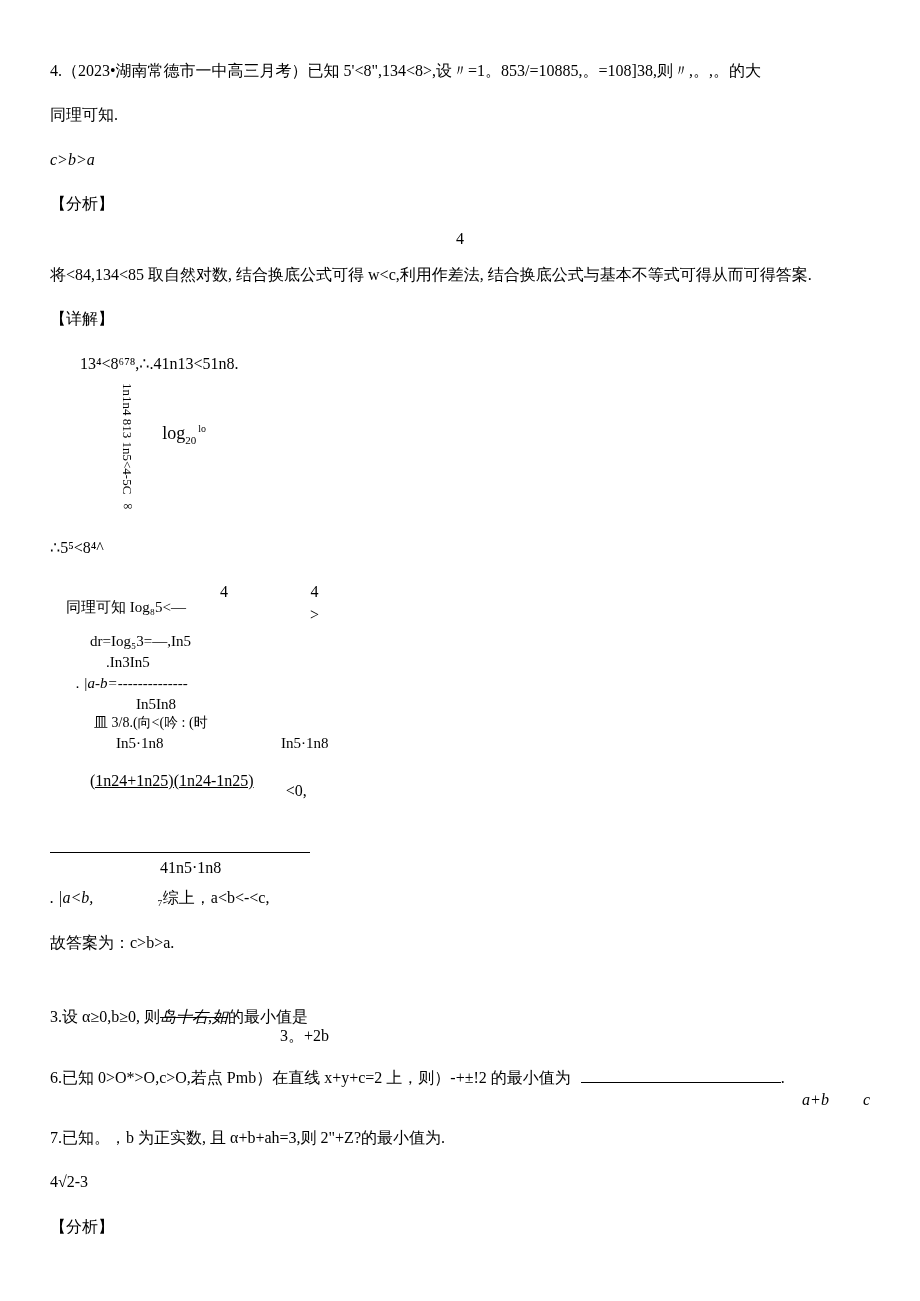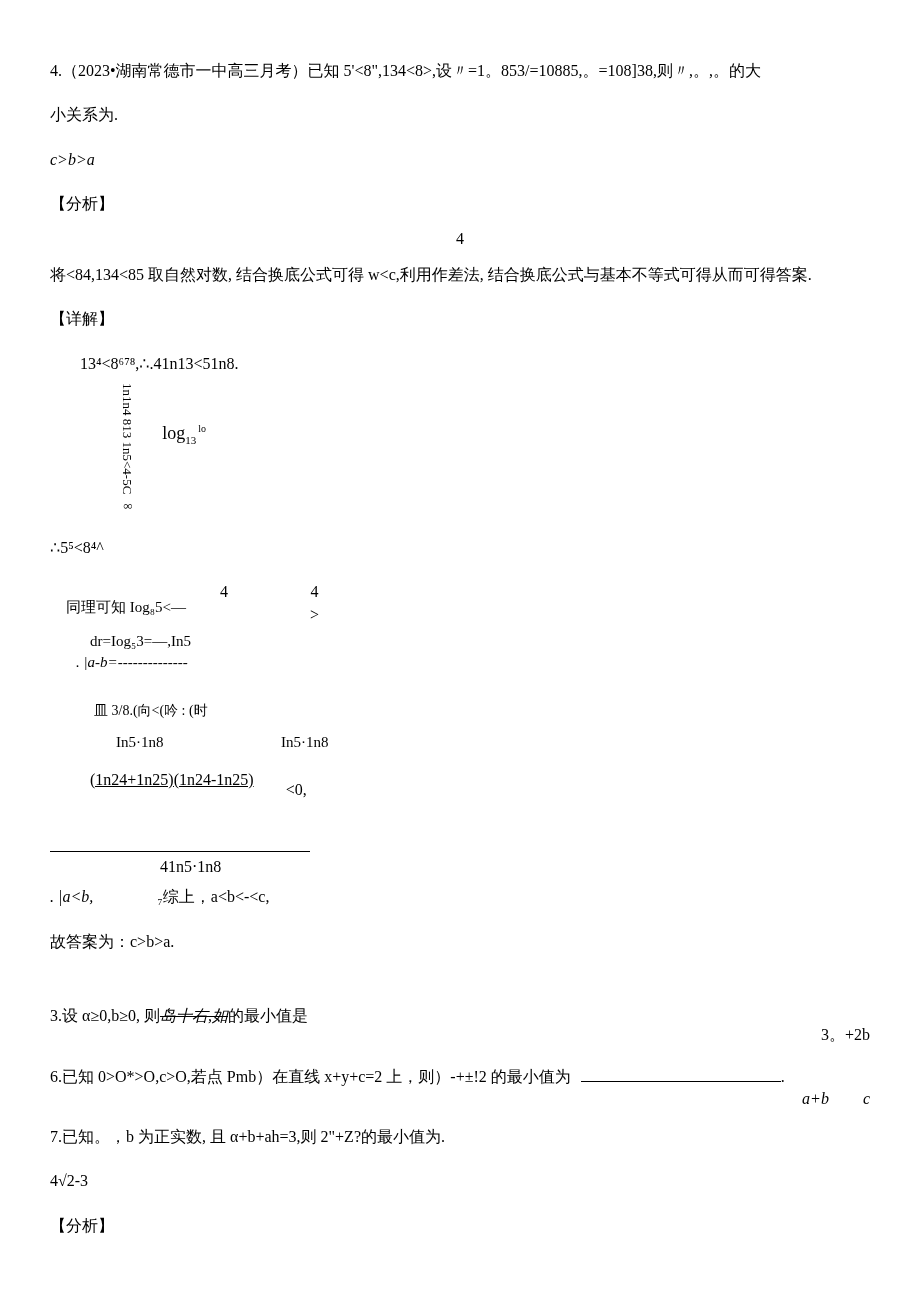--- a/index.html
+++ b/index.html
@@ -90,7 +90,7 @@
   <span>4.（2023•湖南常德市一中高三月考）已知 5'&lt;8",134&lt;8&gt;,设〃=1。853/=10885,。=108]38,则〃,。,。的大</span>
 </div>
 <div class="para">
-  <span>小关系为.</span>
+  <span>同理可知.</span>
 </div>
 
 <div class="para italic">

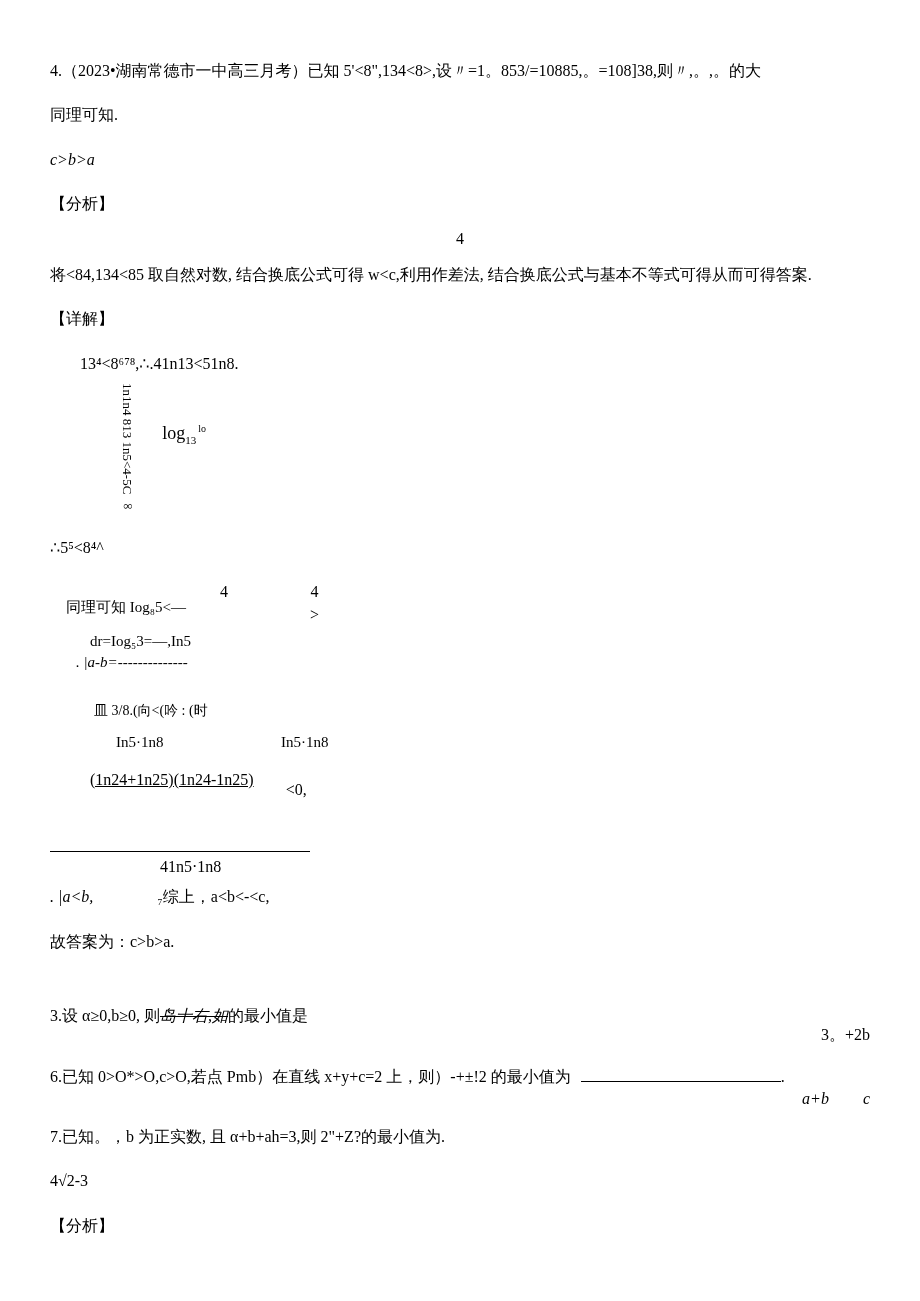--- a/index.html
+++ b/index.html
@@ -119,7 +119,7 @@
 <div style="margin-bottom:24px;">
   <span class="block-vert">1n1n4 813 1n5&lt;4-5C ∞</span>
   <span class="log13">
-    <span>log</span><sub>13</sub><sup>lo</sup>
+    <span>log</span><sub>20</sub><sup>lo</sup>
   </span>
 </div>
 

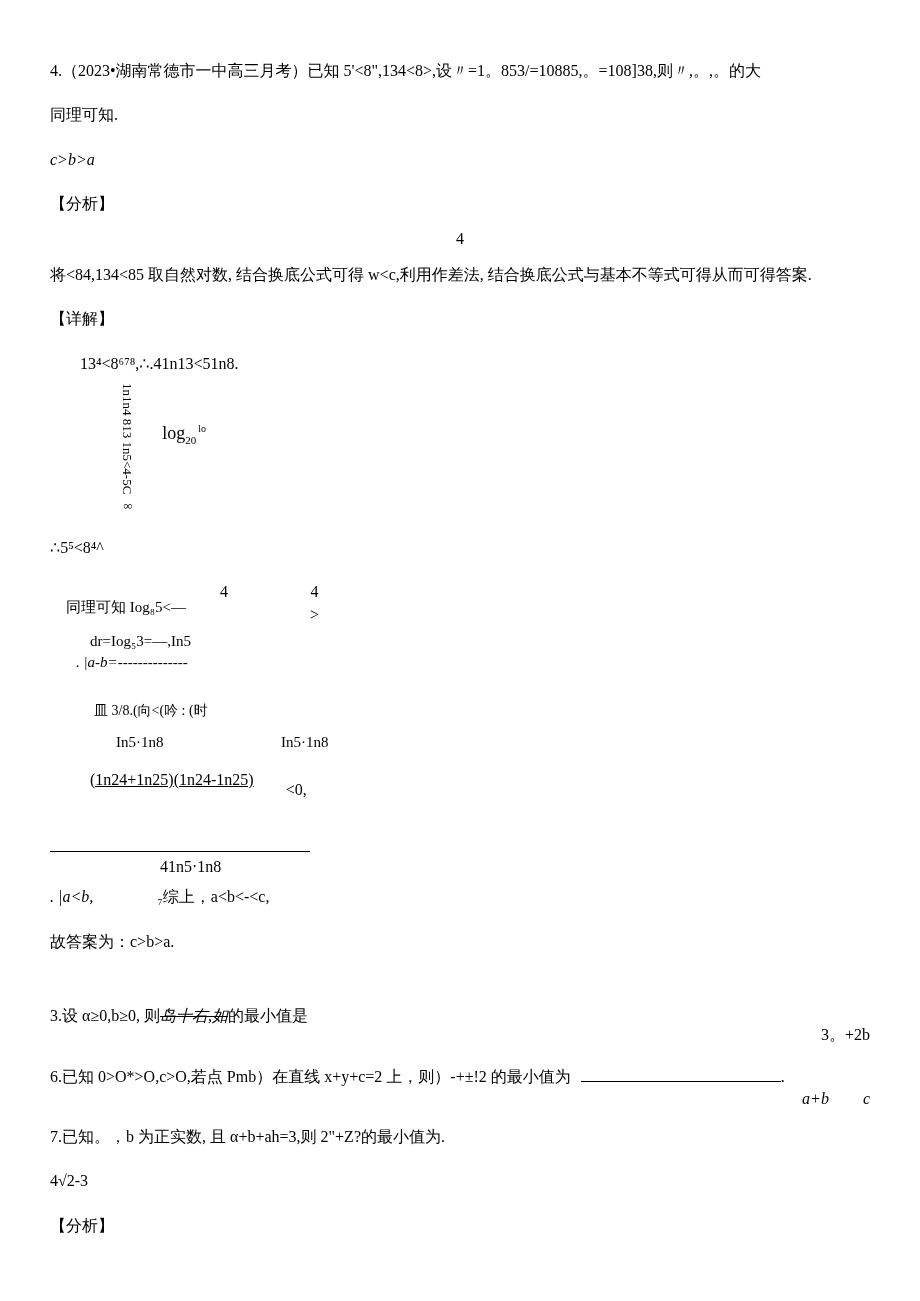--- a/index.html
+++ b/index.html
@@ -141,6 +141,7 @@
 
 <div class="dr-block">
   <span class="row2">dr=Iog₅3=—,In5</span>
+  <span class="row1">.In3In5</span>
   <span class="row3"><span class="italic">. |a-b=--------------</span></span>
 </div>
 

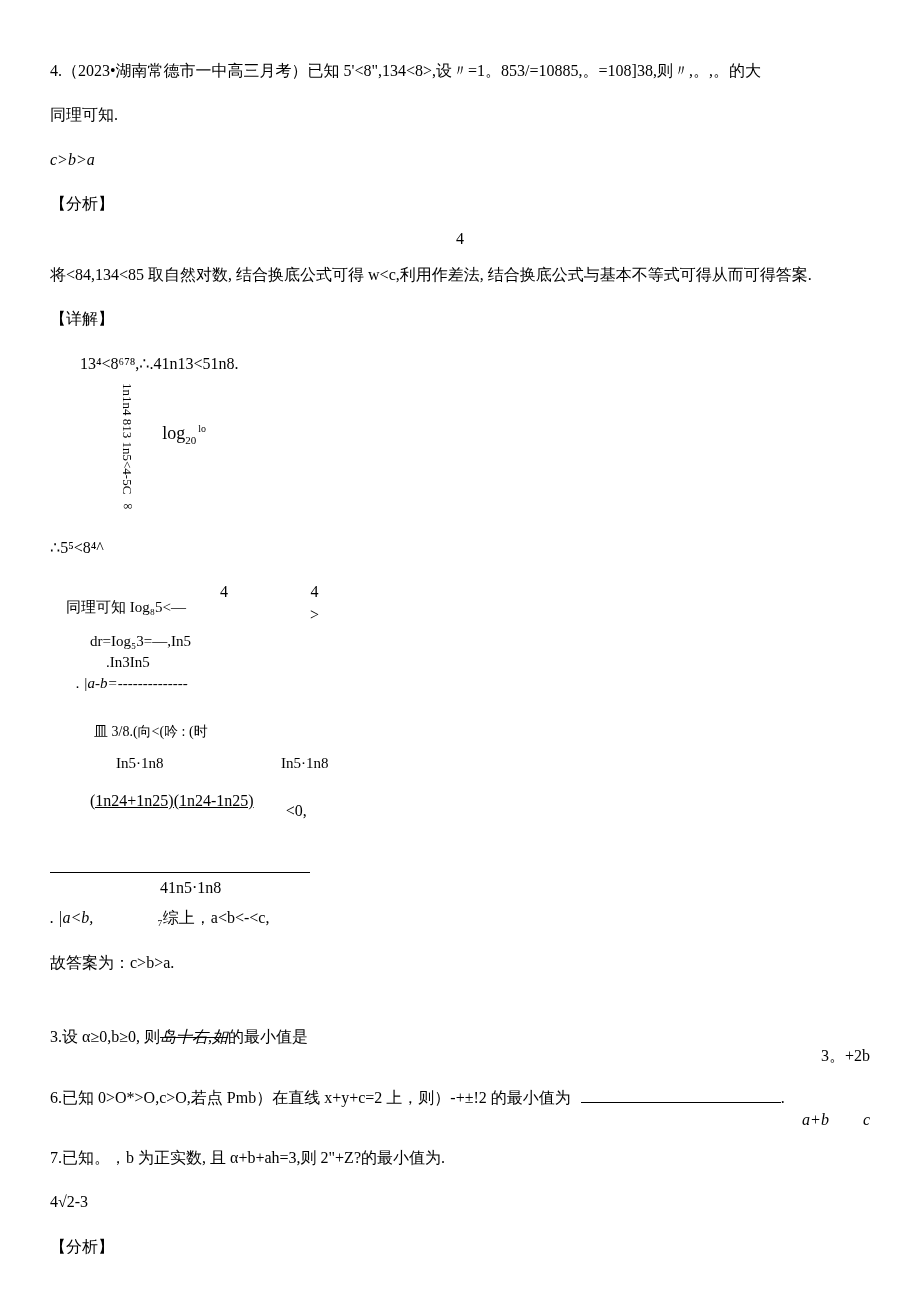--- a/index.html
+++ b/index.html
@@ -143,6 +143,7 @@
   <span class="row2">dr=Iog₅3=—,In5</span>
   <span class="row1">.In3In5</span>
   <span class="row3"><span class="italic">. |a-b=--------------</span></span>
+  <span class="row4">In5In8</span>
 </div>
 
 <div class="row-38" style="margin-top:30px;">

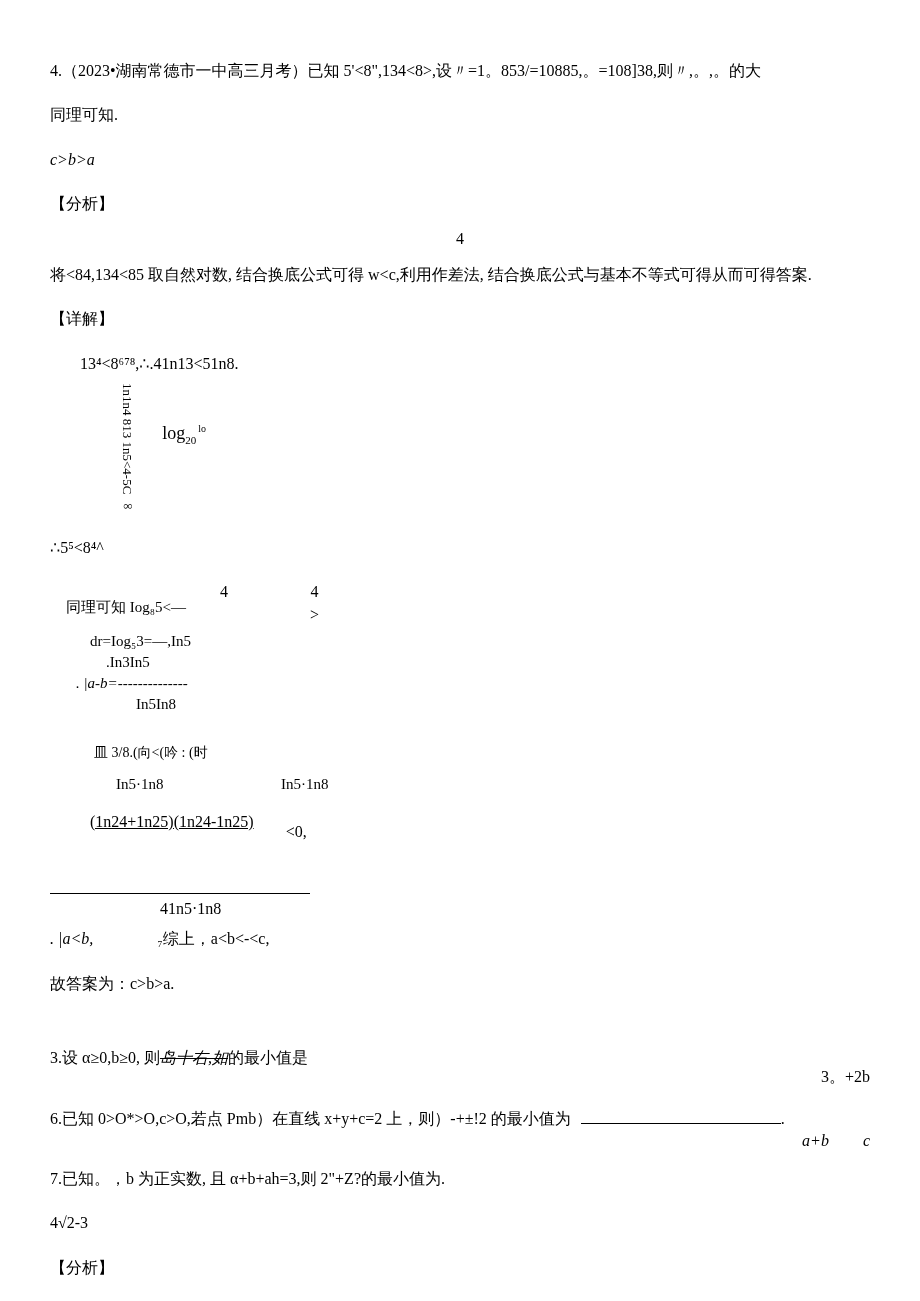--- a/index.html
+++ b/index.html
@@ -146,7 +146,7 @@
   <span class="row4">In5In8</span>
 </div>
 
-<div class="row-38" style="margin-top:30px;">
+<div class="row-38" style="margin-top:0;">
   <span>皿 3/8.(向&lt;(吟 : (时</span>
 </div>
 <div class="row-38b" style="margin-bottom:6px;margin-top:11px;">

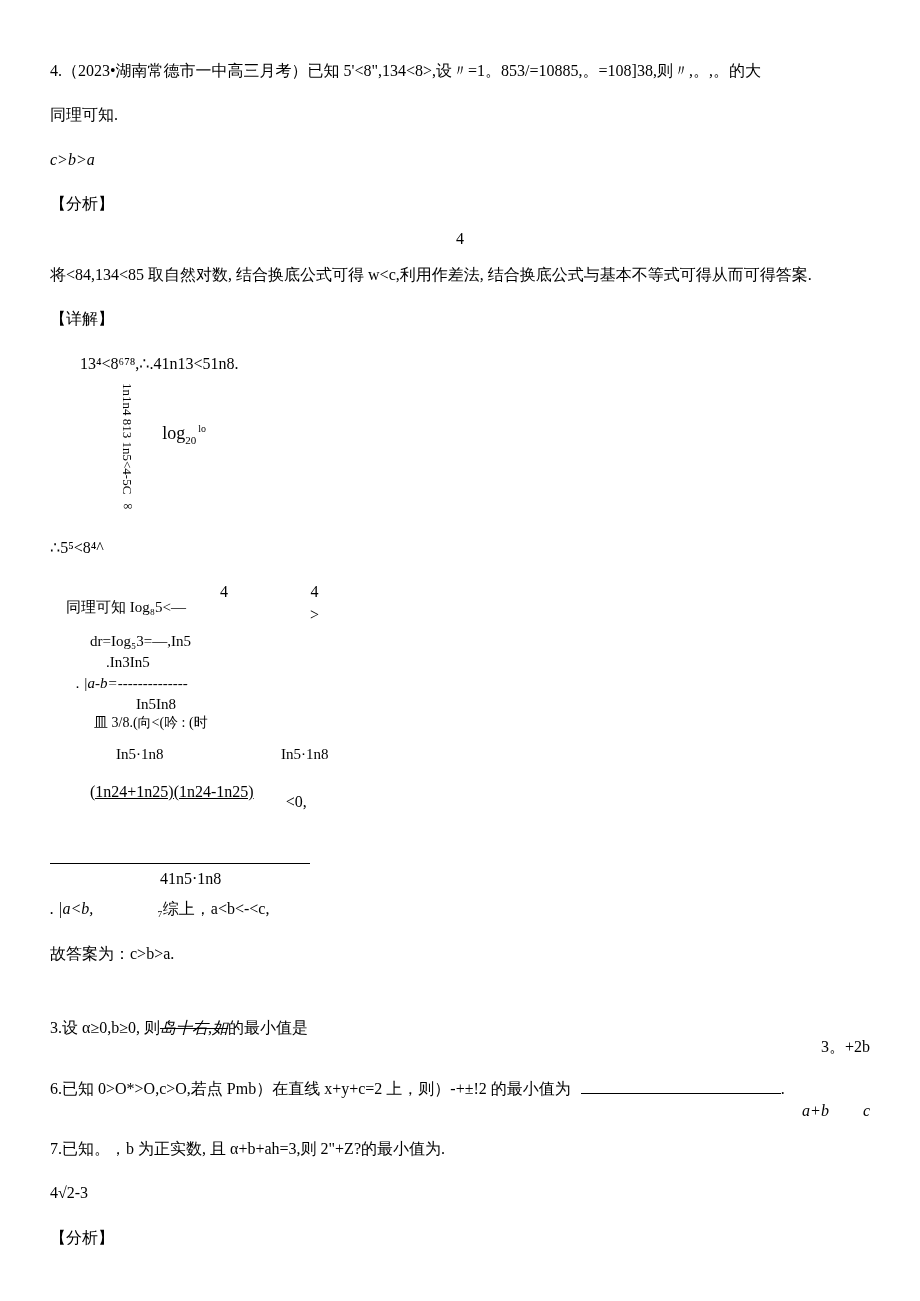--- a/index.html
+++ b/index.html
@@ -149,7 +149,7 @@
 <div class="row-38" style="margin-top:0;">
   <span>皿 3/8.(向&lt;(吟 : (时</span>
 </div>
-<div class="row-38b" style="margin-bottom:6px;margin-top:11px;">
+<div class="row-38b" style="margin-bottom:6px;">
   <span>In5·1n8</span>
   <span class="gap"></span>
   <span>In5·1n8</span>

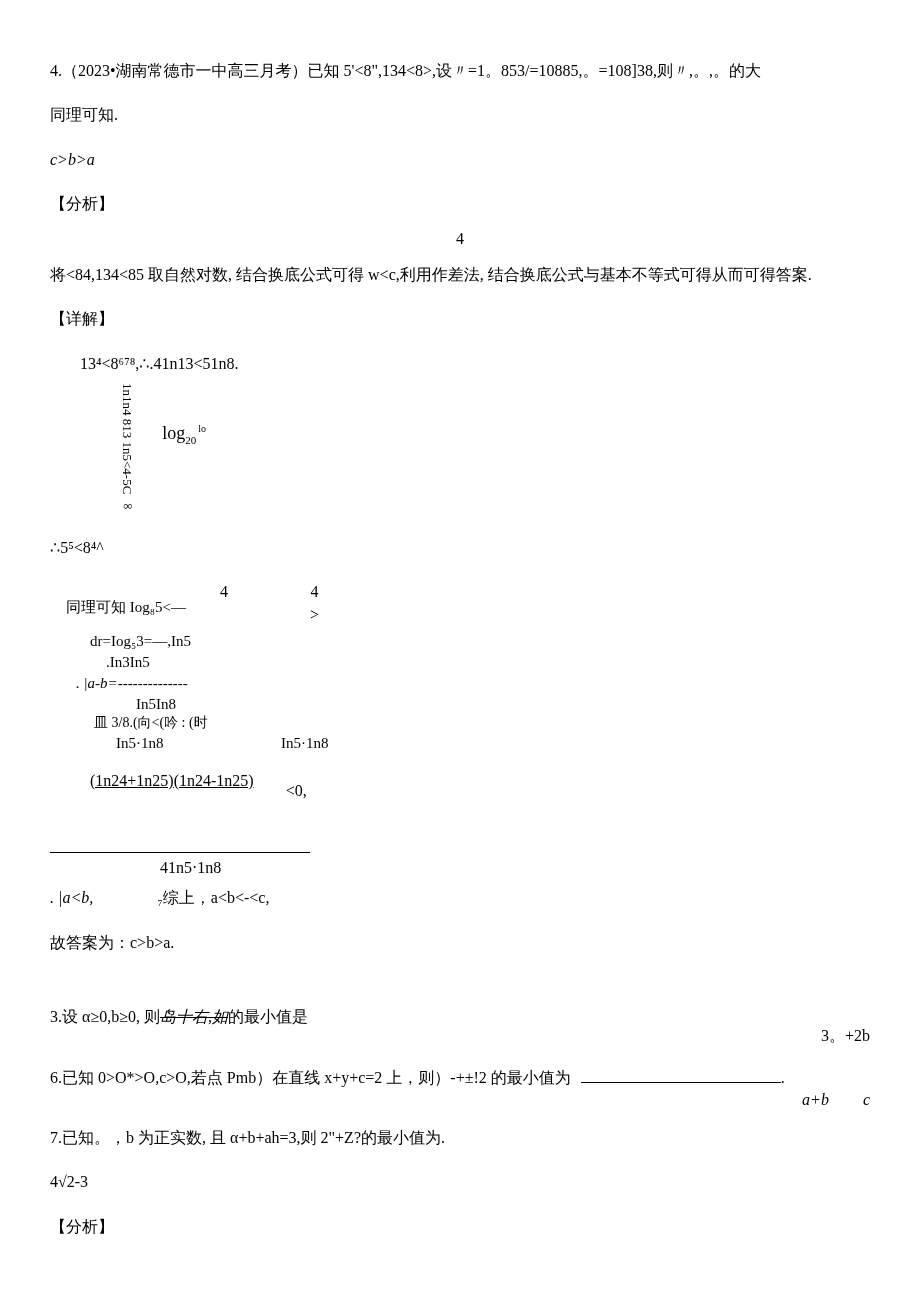--- a/index.html
+++ b/index.html
@@ -72,7 +72,7 @@
   .row-alt .b { display:inline-block; margin-left: 60px; }
 
   .q5-wrap .strike { text-decoration: line-through; }
-  .q5-sub { margin-left: 230px; margin-top: -4px; margin-bottom: 18px; text-align: right; }
+  .q5-sub { margin-left: 230px; margin-top: -4px; margin-bottom: 18px; }
 
   .q6 { position: relative; line-height: 1.6; }
   .q6 .blank-line { display:inline-block; border-bottom: 1px solid #000; width: 200px; vertical-align: baseline; margin-left: 6px; height: 0.9em;}

